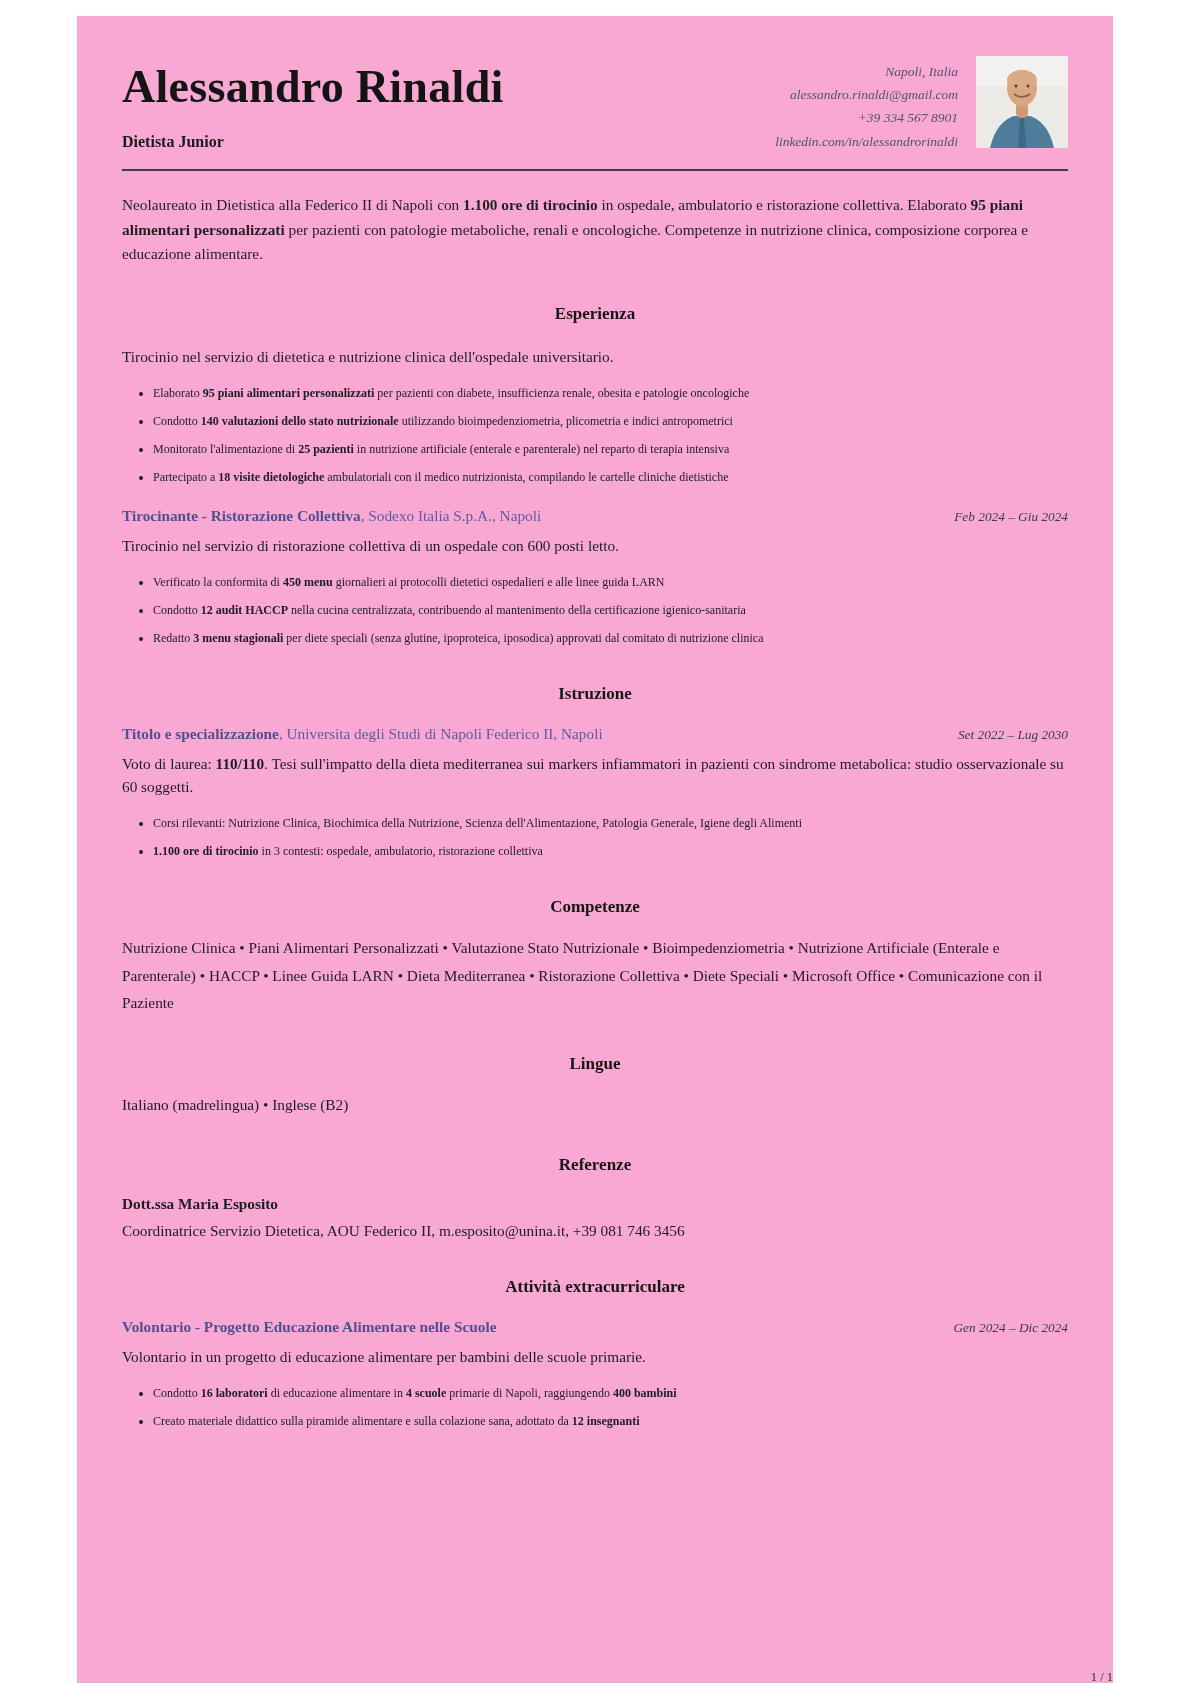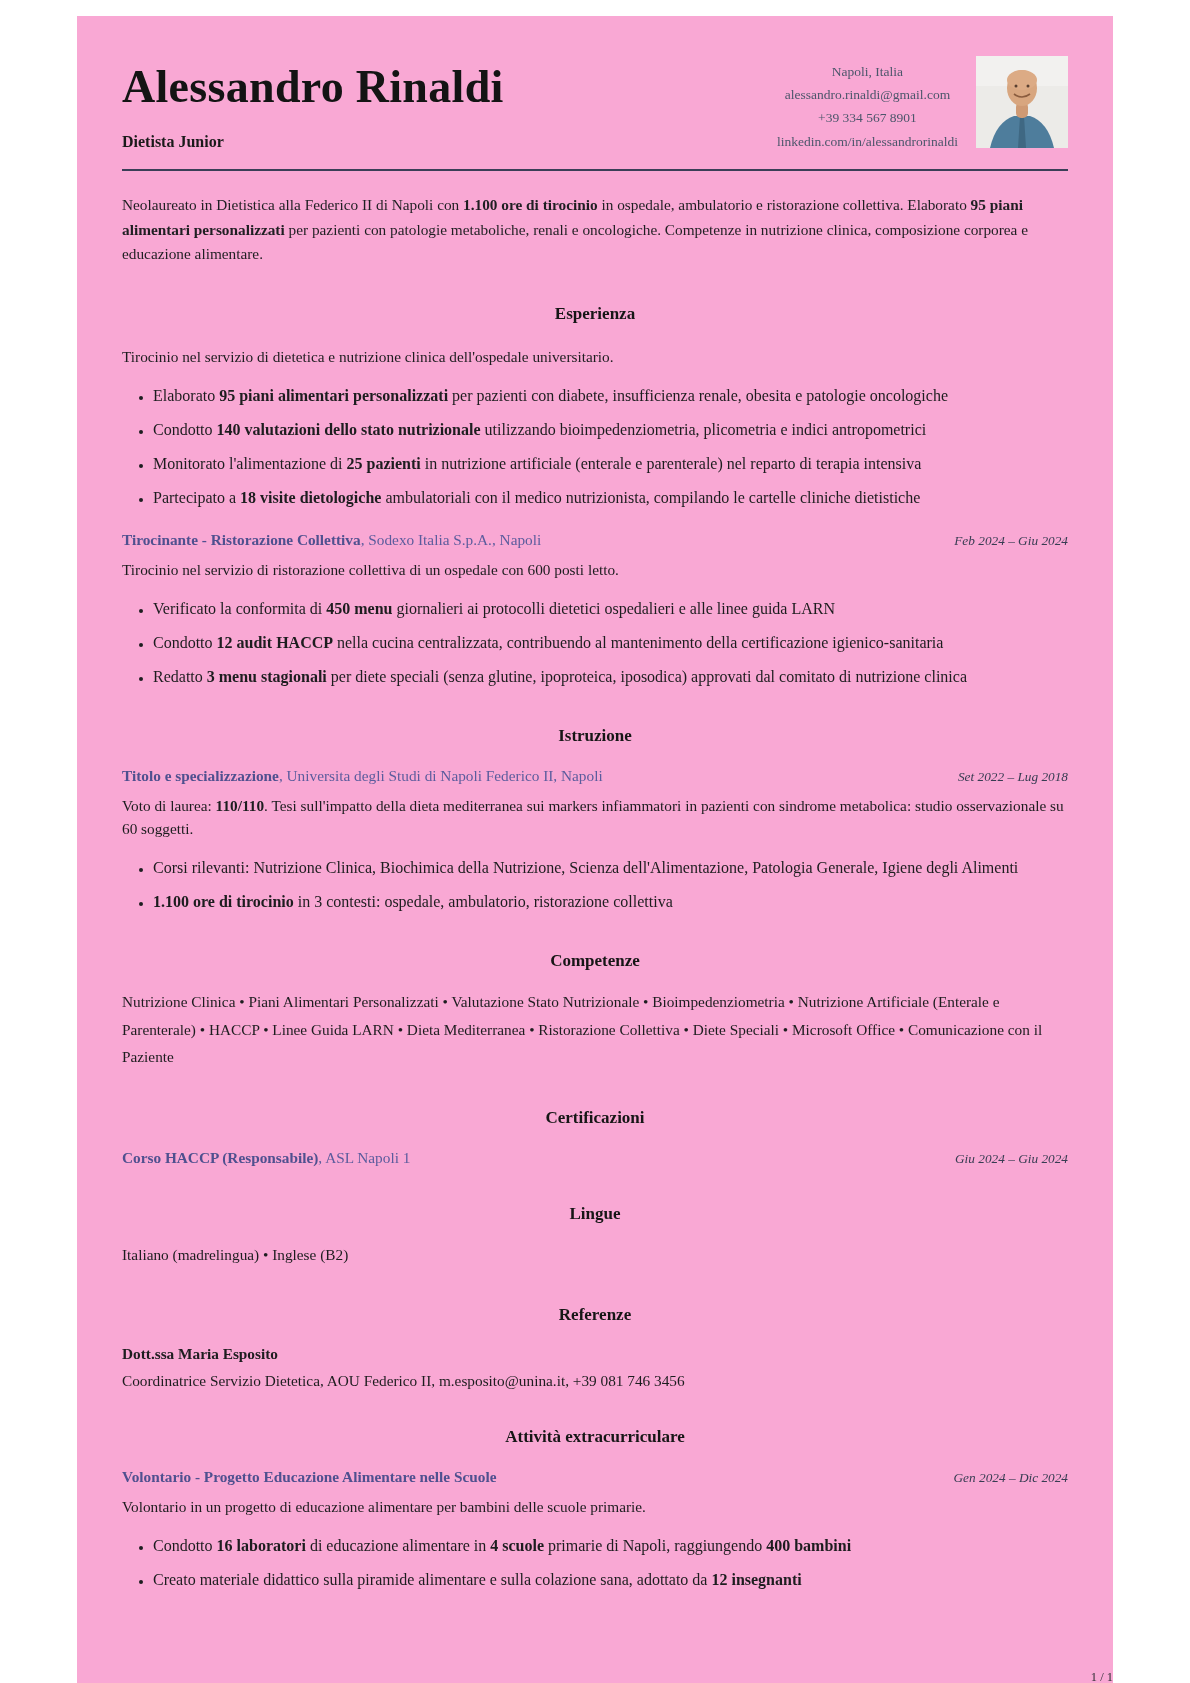--- a/index.html
+++ b/index.html
@@ -21,7 +21,7 @@
   }
   .person-title { font-size:16px; font-weight:700; color:#1a1a1a; margin-top:20px; }
   .header-right { display:flex; align-items:flex-start; gap:18px; }
-  .contact { text-align:center; font-size:13.5px; line-height:1.72; color:#4c566b; margin-top:4px; }
+  .contact { text-align:right; font-size:13.5px; line-height:1.72; color:#4c566b; margin-top:4px;font-style:italic; }
   .photo { width:92px; height:92px; flex:0 0 auto; overflow:hidden; }
   .rule { border:none; border-top:2px solid #3a3e57; margin-top:16px; }
   

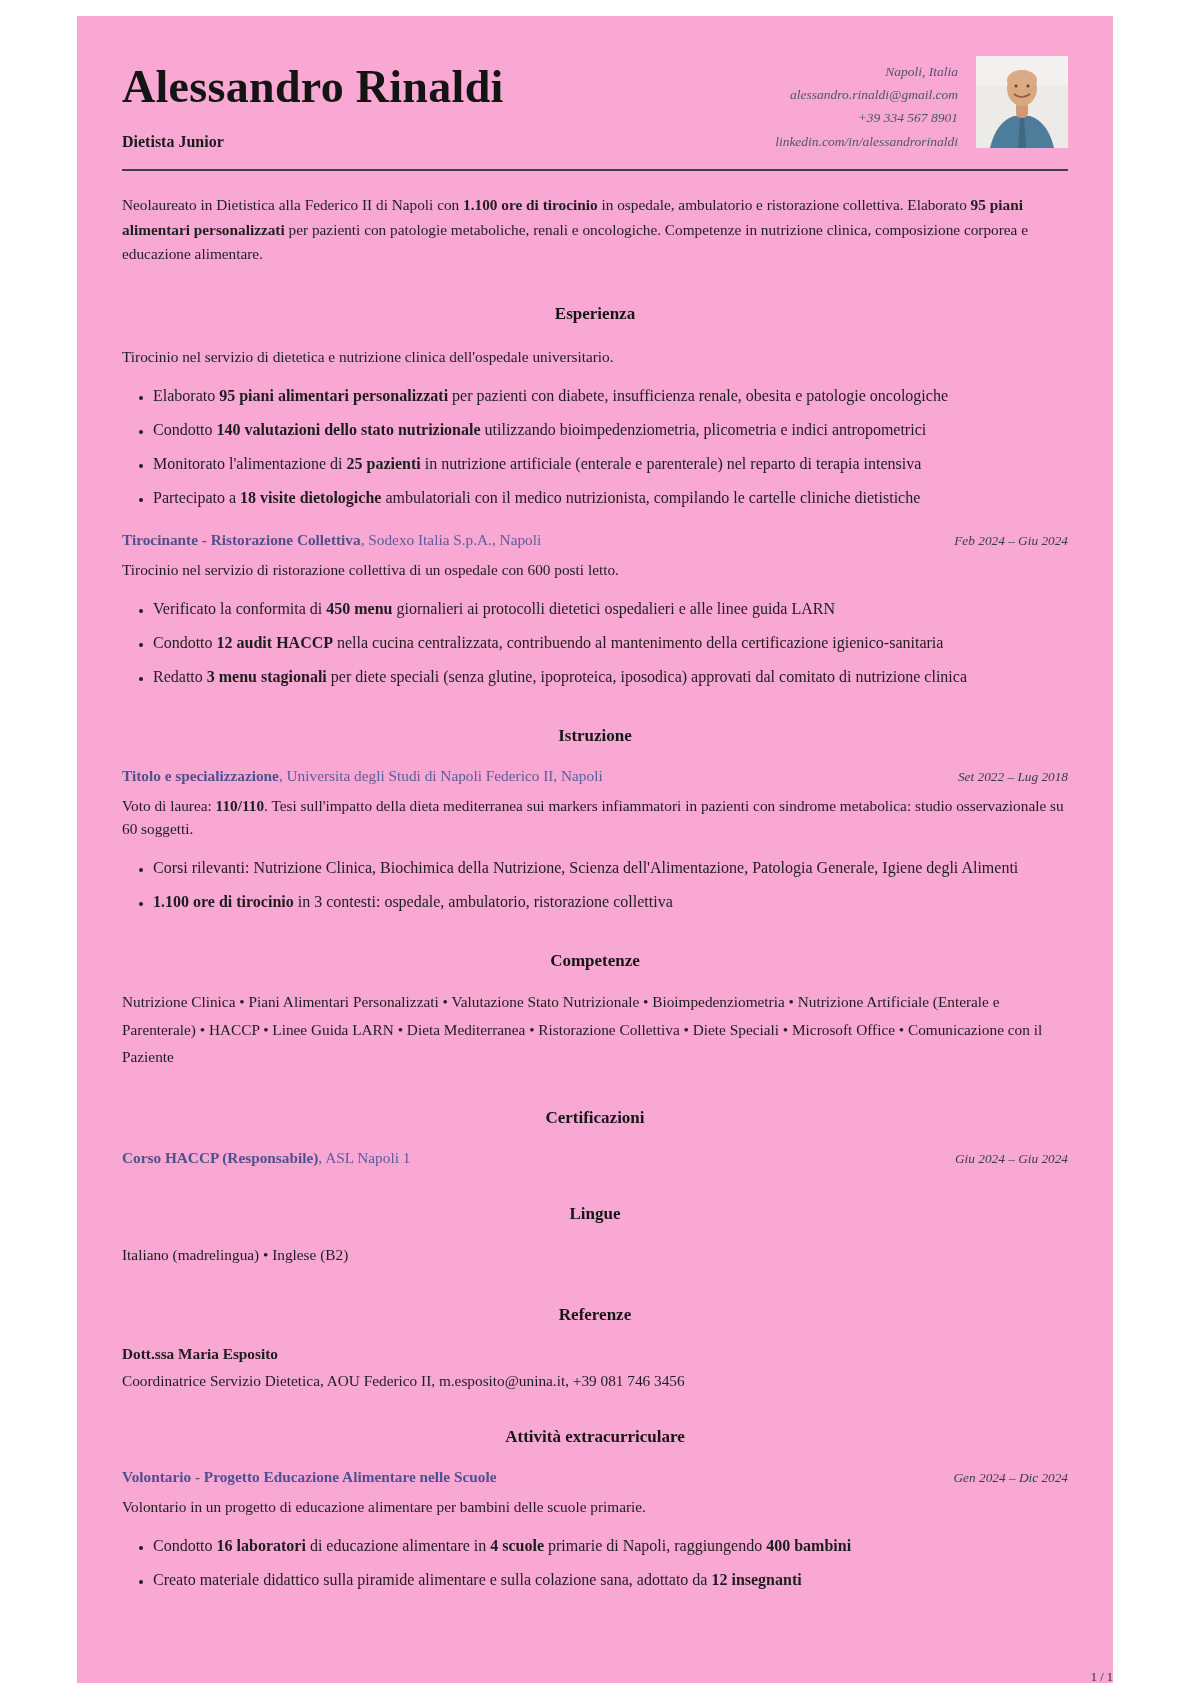--- a/index.html
+++ b/index.html
@@ -36,7 +36,7 @@
   .dates { font-size:13.3px; font-style:italic; color:#373c52; white-space:nowrap; }
   .desc { margin-top:9px; font-size:15.3px; line-height:1.55; }
   ul.bullets { margin-top:15px; padding-left:31px; }
-  ul.bullets li { font-size:16px; line-height:1.5; margin-bottom:10px; }
+  ul.bullets li { font-size:12px; line-height:1.5; margin-bottom:10px; }
   ul.bullets li::marker { font-size:12px; }
   .inline-list { margin-top:17px; font-size:15.3px; line-height:1.8; }
   .ref-name { margin-top:20px; font-size:15.3px; font-weight:700; }

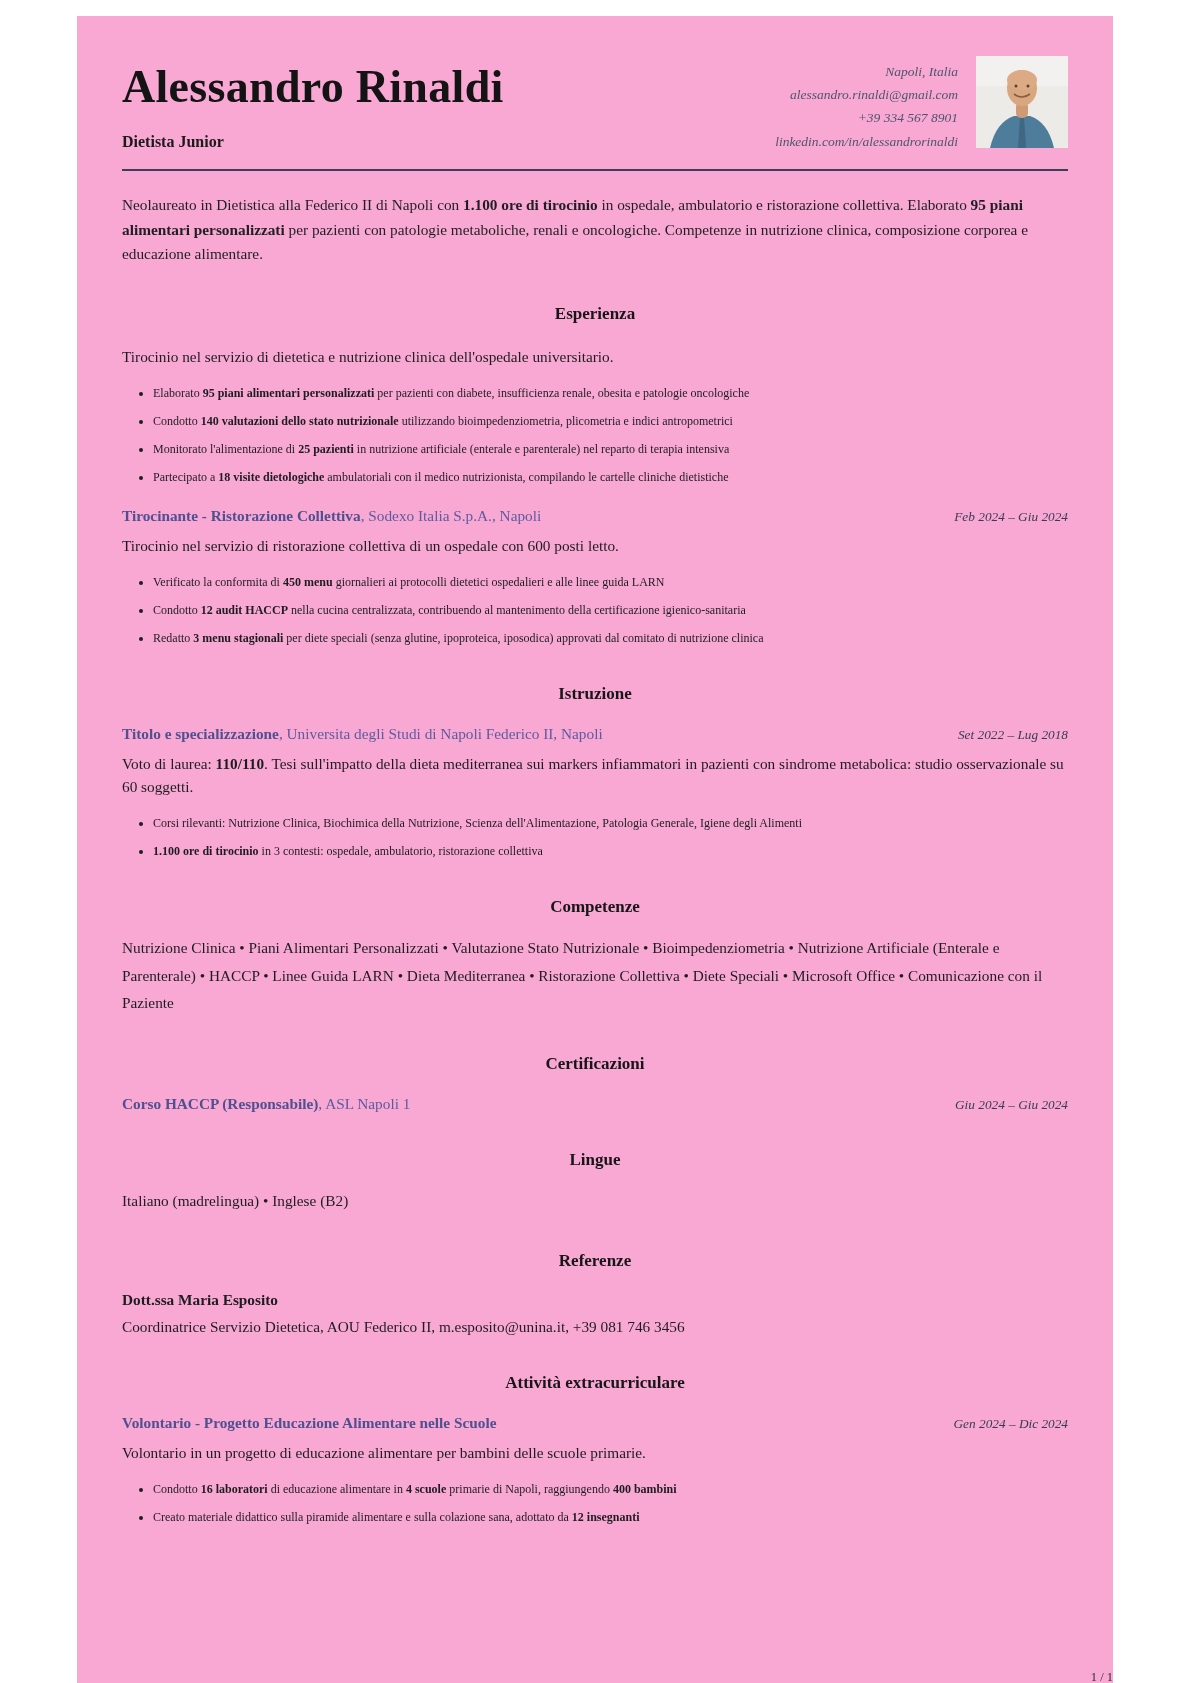--- a/index.html
+++ b/index.html
@@ -123,7 +123,7 @@
         <div class="entry-title">
           <span class="t">Titolo e specializzazione</span><span class="c">Universita degli Studi di Napoli Federico II, Napoli</span>
         </div>
-        <div class="dates">Set 2022 – Lug 2018</div>
+        <div class="dates">Set 2022 – Lug 2030</div>
       </div>
       <p class="desc"><span>Voto di laurea: </span><b>110/110</b><span>. Tesi sull'impatto della dieta mediterranea sui markers infiammatori in pazienti con sindrome metabolica: studio osservazionale su 60 soggetti.</span></p>
       <ul class="bullets">

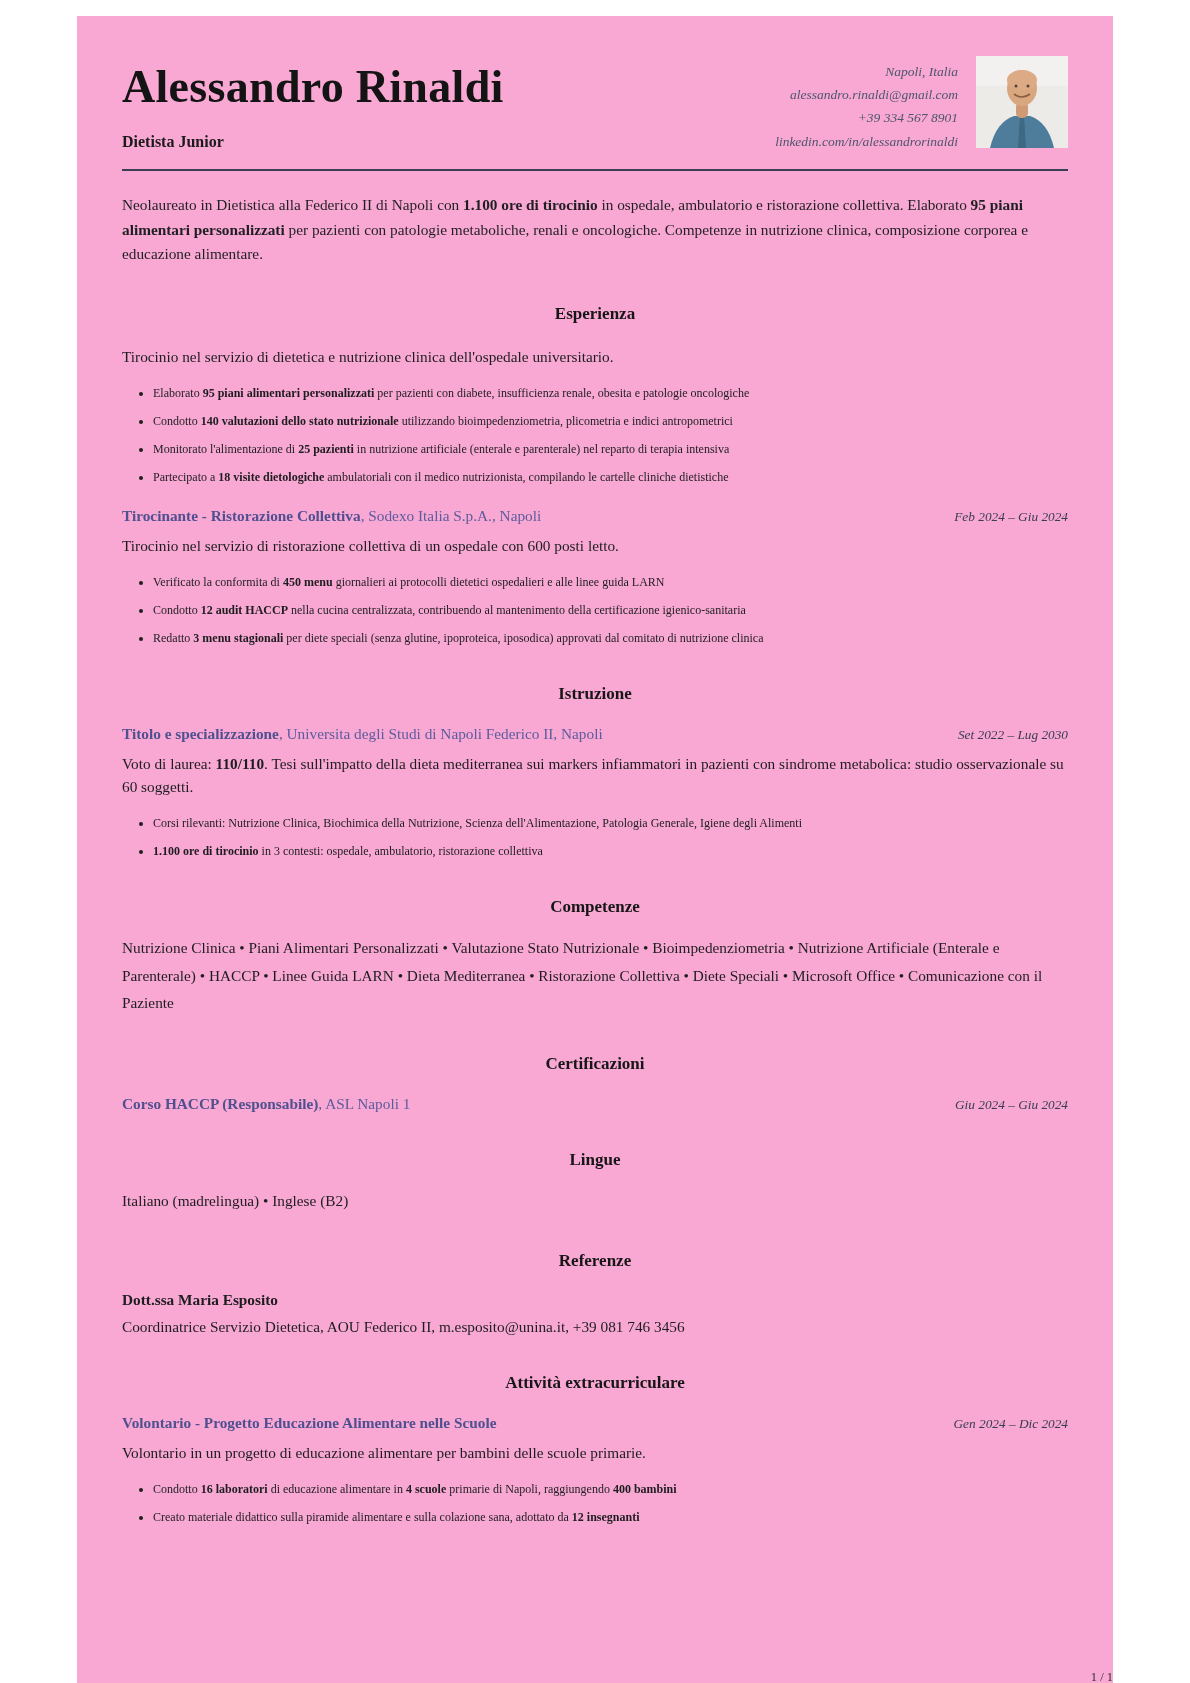--- a/index.html
+++ b/index.html
@@ -138,17 +138,6 @@
     <p class="inline-list">Nutrizione Clinica • Piani Alimentari Personalizzati • Valutazione Stato Nutrizionale • Bioimpedenziometria • Nutrizione Artificiale (Enterale e Parenterale) • HACCP • Linee Guida LARN • Dieta Mediterranea • Ristorazione Collettiva • Diete Speciali • Microsoft Office • Comunicazione con il Paziente</p>
   </section>
 
-  <section>
-    <h2 class="section-h">Certificazioni</h2>
-    <div class="entry">
-      <div class="entry-head">
-        <div class="entry-title">
-          <span class="t">Corso HACCP (Responsabile)</span><span class="c">ASL Napoli 1</span>
-        </div>
-        <div class="dates">Giu 2024 – Giu 2024</div>
-      </div>
-    </div>
-  </section>
 
   <section>
     <h2 class="section-h">Lingue</h2>

